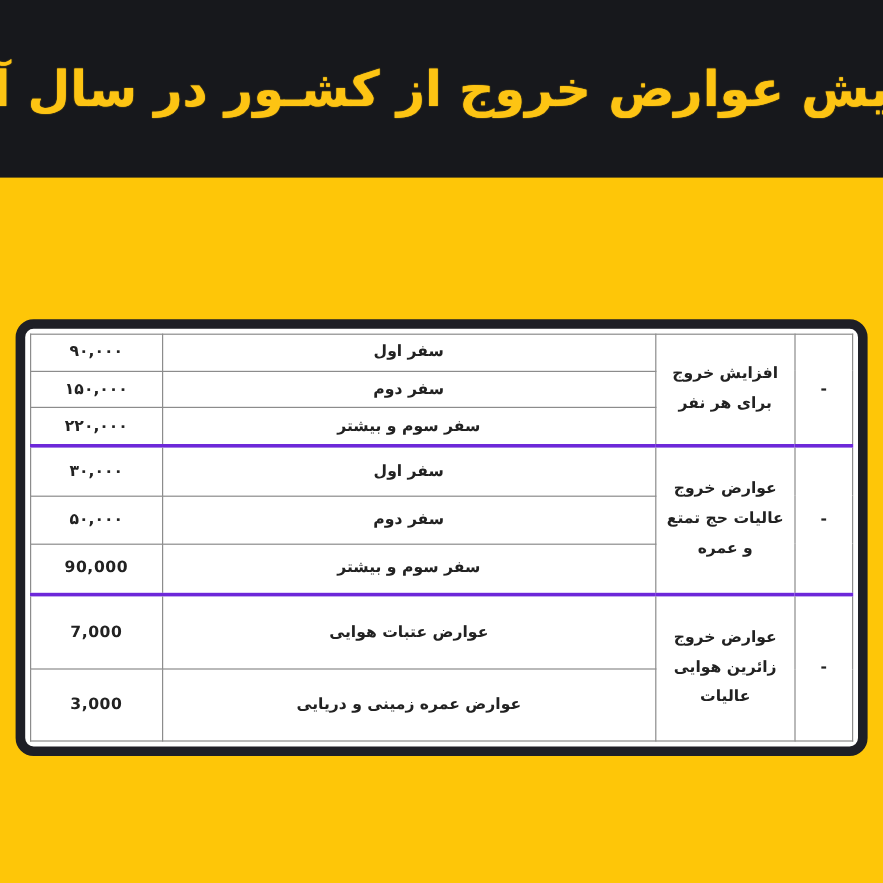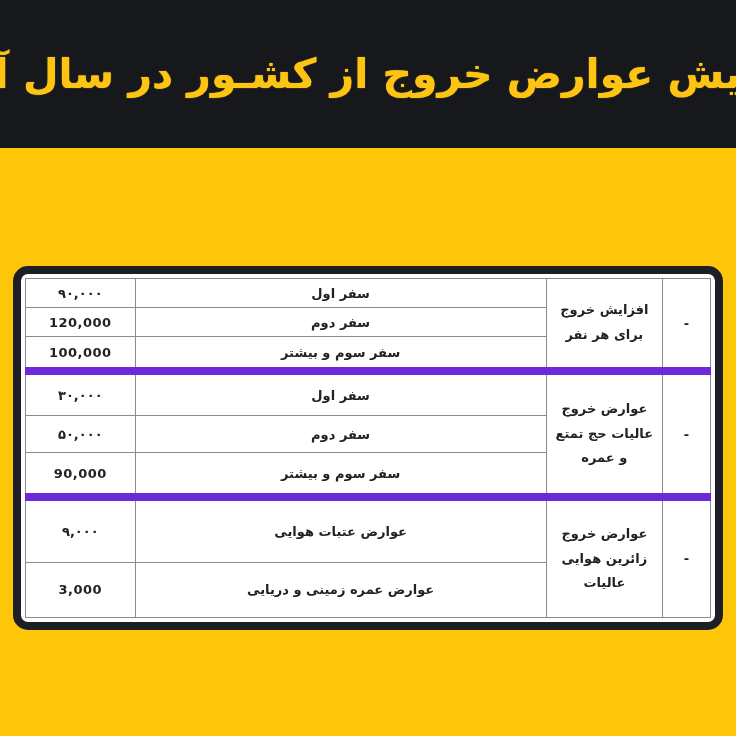--- a/index.html
+++ b/index.html
@@ -86,7 +86,7 @@
       </tr>
       <tr>
         <td class="label">سفر دوم</td>
-        <td class="value">120,000</td>
+        <td class="value">۱۵۰,۰۰۰</td>
       </tr>
       <tr>
         <td class="label">سفر سوم و بیشتر</td>

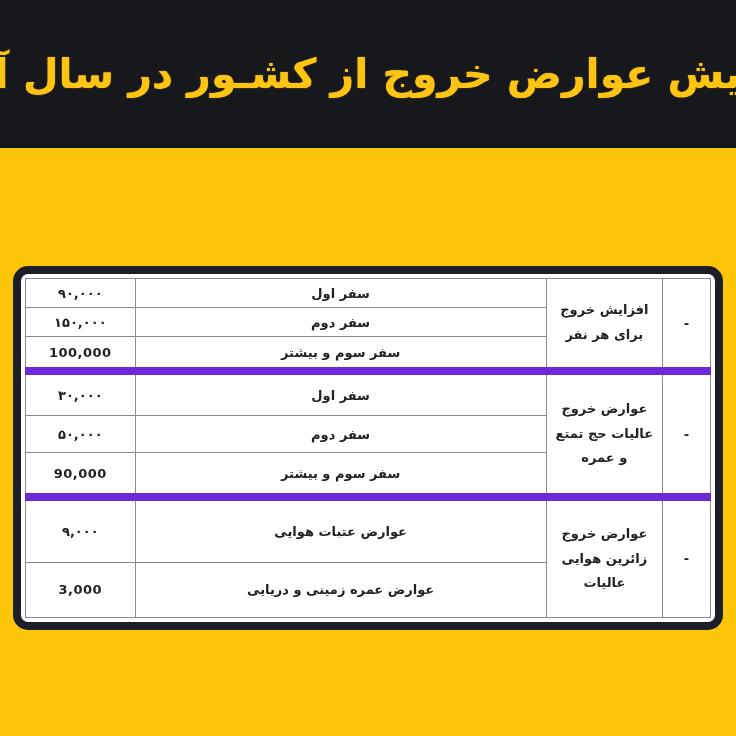--- a/index.html
+++ b/index.html
@@ -90,7 +90,7 @@
       </tr>
       <tr>
         <td class="label">سفر سوم و بیشتر</td>
-        <td class="value">100,000</td>
+        <td class="value">۲۲۰,۰۰۰</td>
       </tr>
 
       <tr class="group-start">

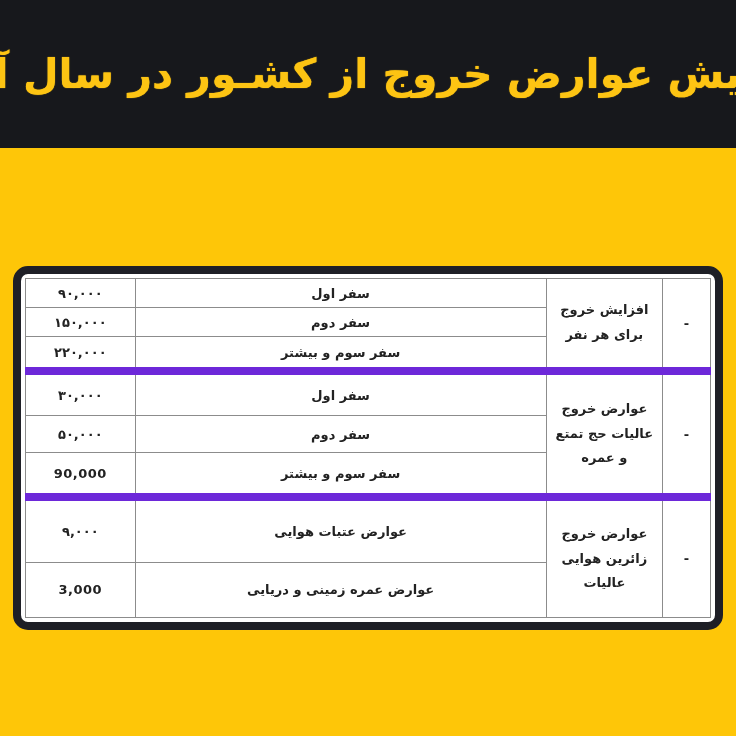--- a/index.html
+++ b/index.html
@@ -54,7 +54,7 @@
     margin-top: 32px;
   }
   
-  tr.group-start td { border-top: 8px solid #6d28d9; }
+  tr.group-start td { border-top: 3px solid #6d28d9; }
   table.fees { border: 1px solid #8c8c8c; }
 
   td.value   { font-size: 13.5px; letter-spacing: 0.5px; }

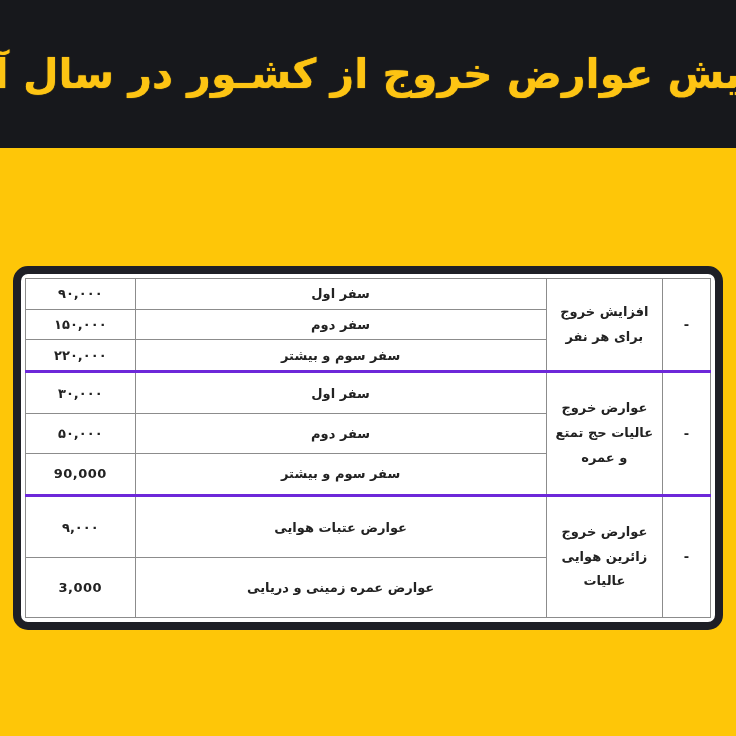--- a/index.html
+++ b/index.html
@@ -112,7 +112,7 @@
         <td class="note" rowspan="2">-</td>
         <td class="category" rowspan="2">عوارض خروج زائرین هوایی عالیات</td>
         <td class="label">عوارض عتبات هوایی</td>
-        <td class="value">۹,۰۰۰</td>
+        <td class="value">7,000</td>
       </tr>
       <tr>
         <td class="label">عوارض عمره زمینی و دریایی</td>

